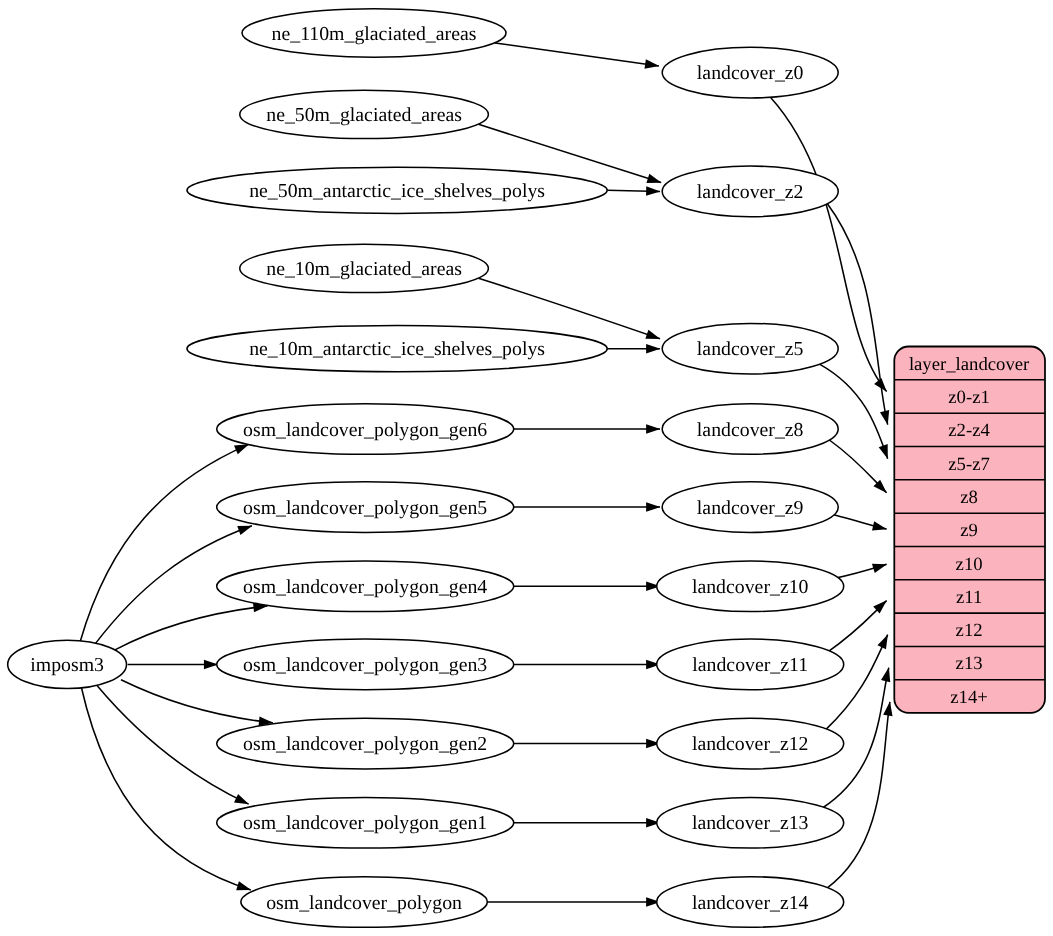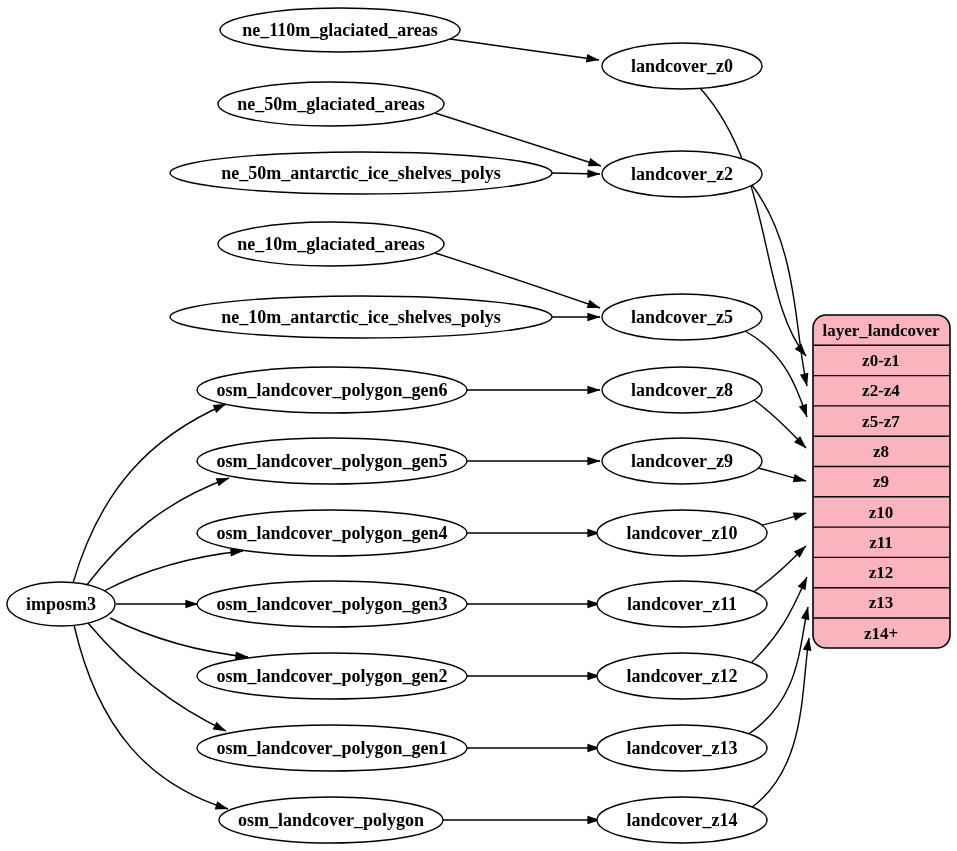--- a/index.html
+++ b/index.html
@@ -13,7 +13,6 @@
     height: 851px;
     background: #ffffff;
     font-family: "Liberation Serif", "DejaVu Serif", serif;
-    font-weight: bold;
   }
   svg { display: block; }
   .edge {

